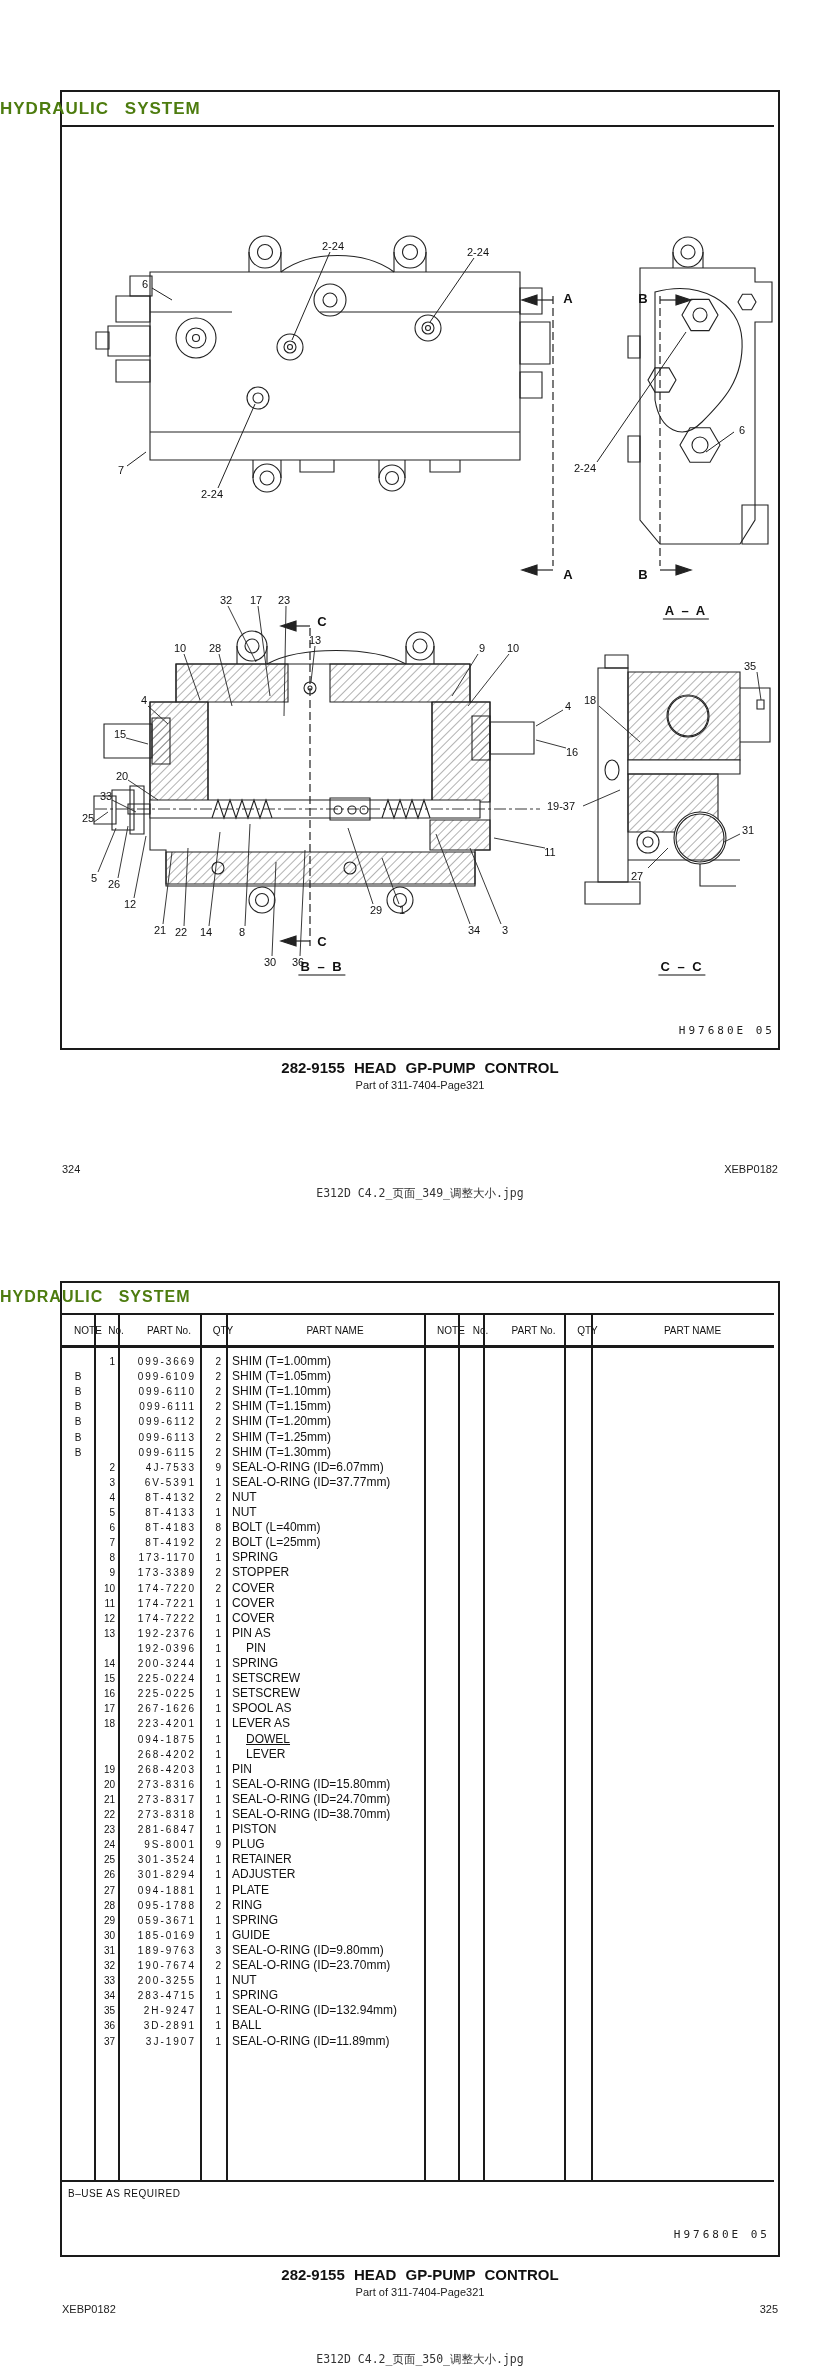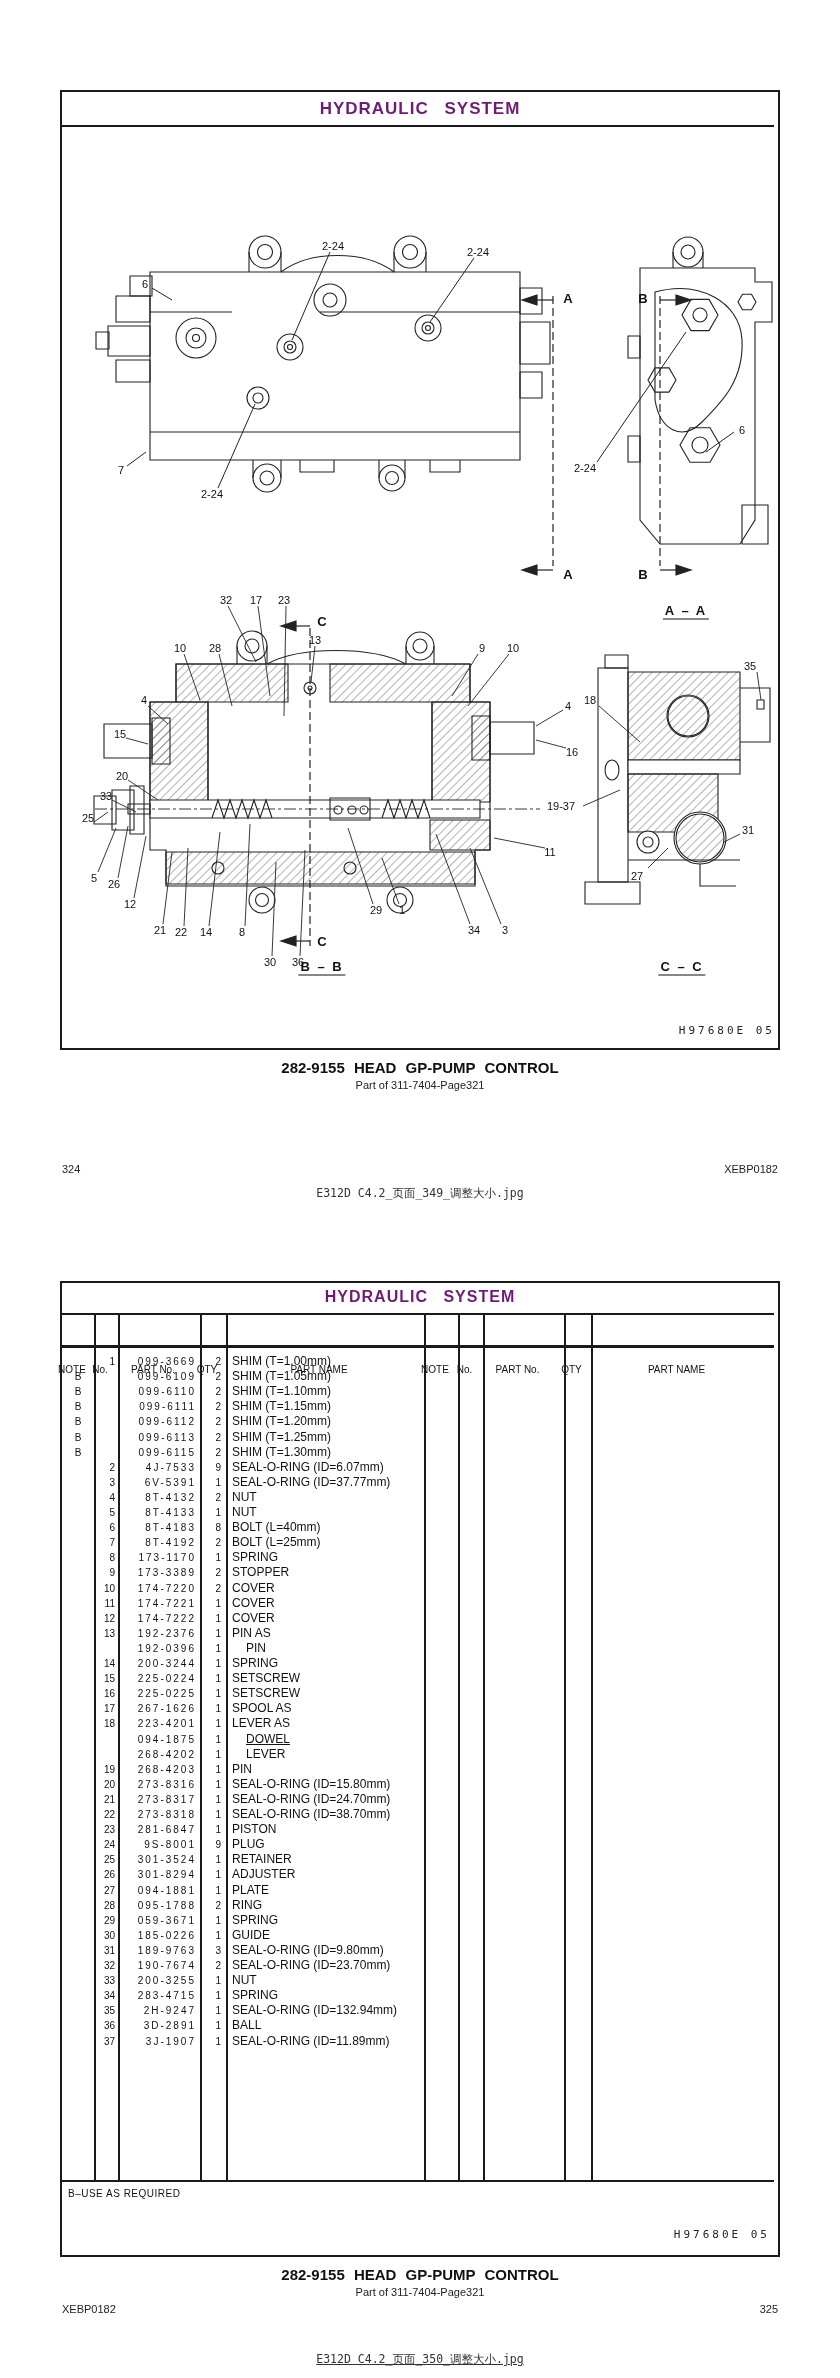--- a/index.html
+++ b/index.html
@@ -6,7 +6,7 @@
   body{width:840px;height:2378px;position:relative;font-family:"Liberation Sans",sans-serif;color:#1c1c1c;overflow:hidden;}
   .abs{position:absolute;}
   .sheet-border{position:absolute;border:2px solid #1a1a1a;background:#fff;}
-  .band-title{position:absolute;left:0;right:0;text-align:center;font-weight:bold;font-size:17px;letter-spacing:1px;word-spacing:10px;color:#701a75;}
+  .band-title{position:absolute;left:0;right:0;text-align:left;font-weight:bold;font-size:17px;letter-spacing:1px;word-spacing:10px;color:#4d7c0f;}
   .sep{position:absolute;background:#1a1a1a;}
   .doc-code{position:absolute;font-family:"DejaVu Sans Mono",monospace;font-size:11px;letter-spacing:3px;color:#222;}
   .part-title{position:absolute;left:0;width:840px;text-align:center;font-weight:bold;font-size:15px;word-spacing:5px;color:#111;}

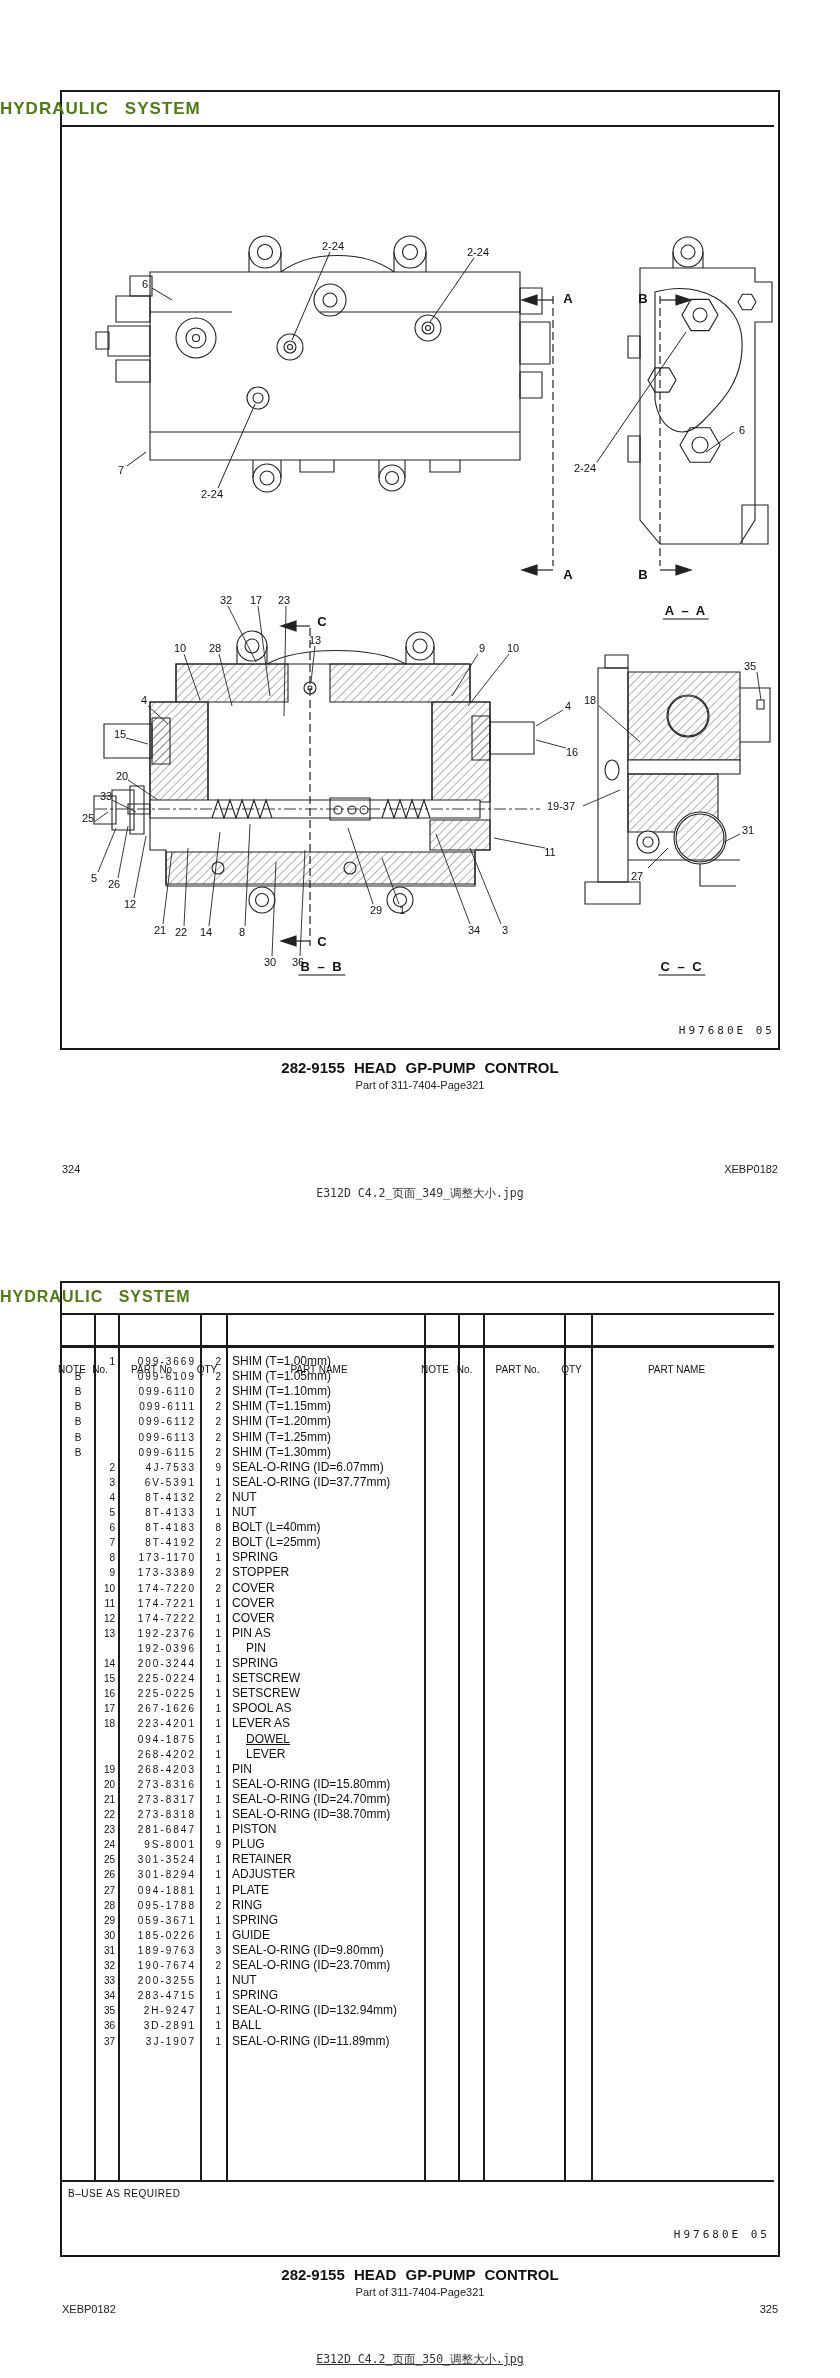--- a/index.html
+++ b/index.html
@@ -301,7 +301,7 @@
 <div class="sheet-border" style="left:60px;top:1281px;width:716px;height:972px;"></div>
 <div class="band-title" style="top:1288px;font-size:16px;">HYDRAULIC  SYSTEM</div>
 <div class="sep" style="left:62px;top:1313px;width:712px;height:2px;"></div>
-<div class="abs" id="thead" style="left:56px;top:1315px;width:712px;height:30px;margin-top:39px;">
+<div class="abs" id="thead" style="left:72px;top:1315px;width:712px;height:30px;">
     <div class="hcell" style="left: 0px; width: 32px;">NOTE</div>
     <div class="hcell" style="left: 32px; width: 24px;">No.</div>
     <div class="hcell" style="left: 56px; width: 82px;">PART No.</div>

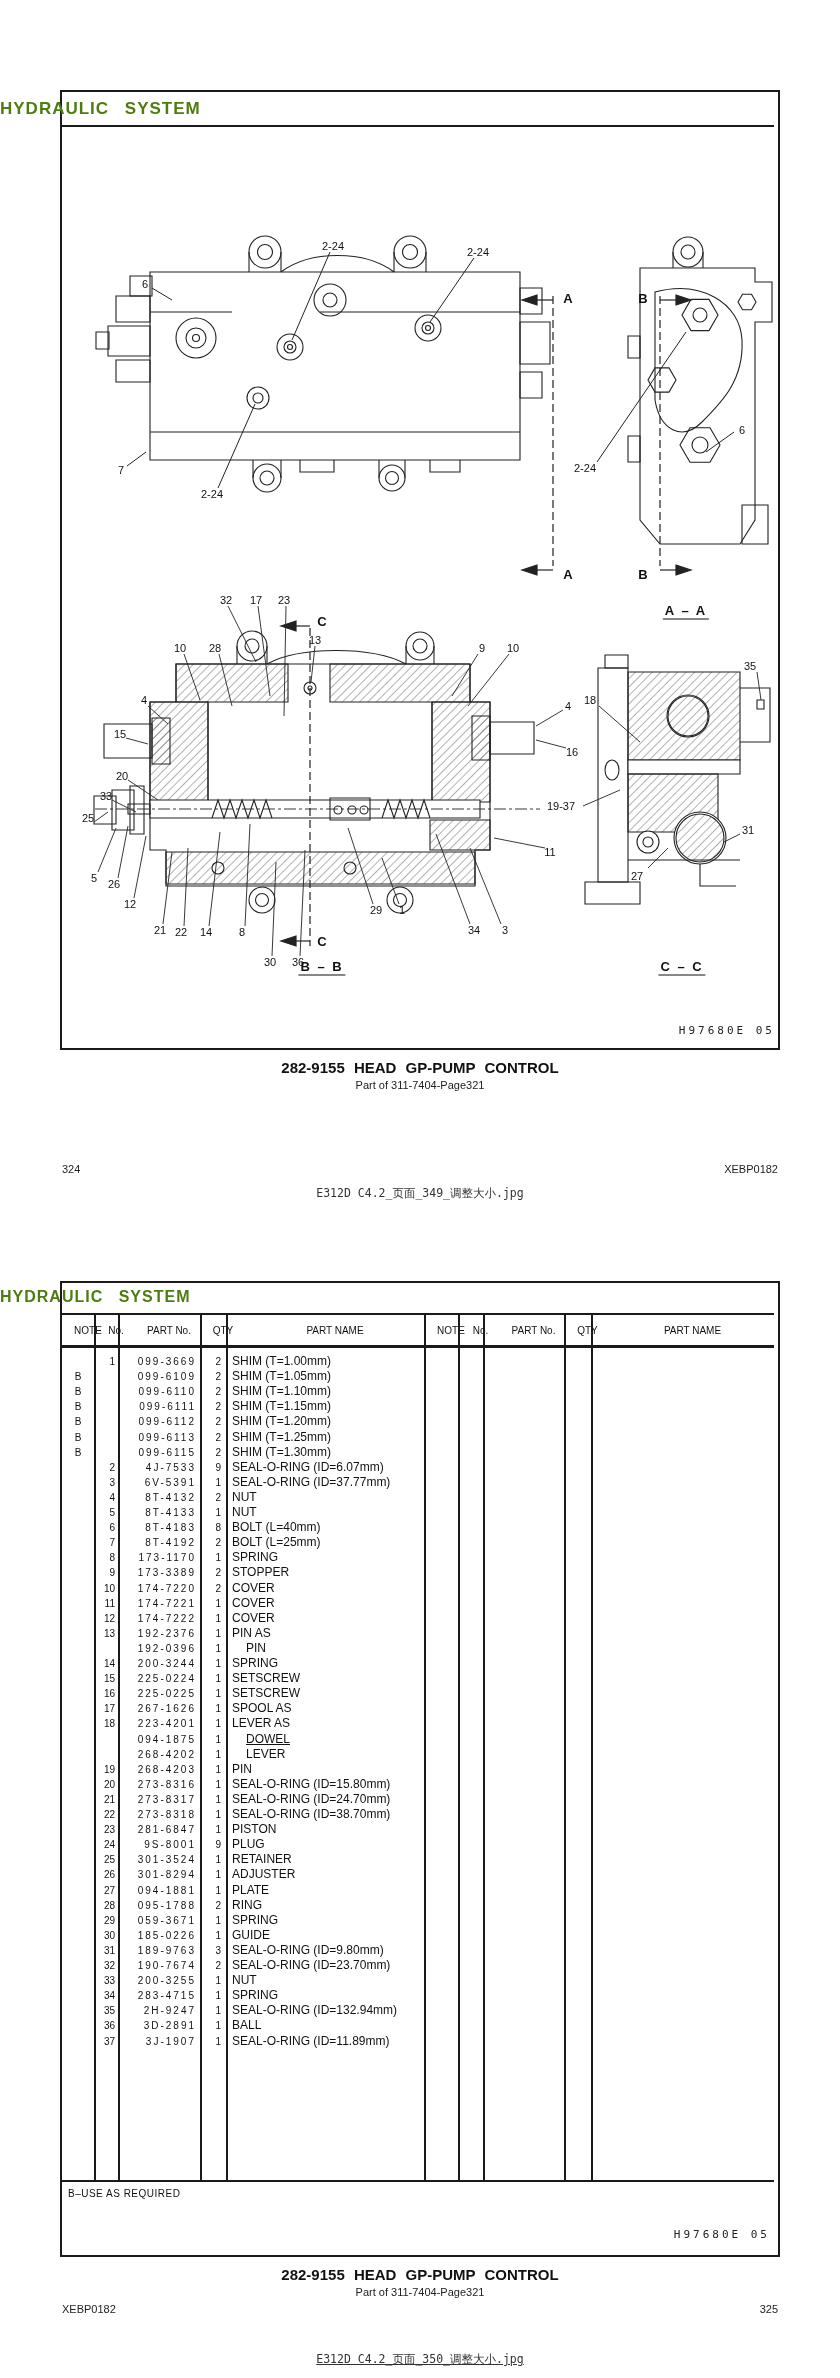--- a/index.html
+++ b/index.html
@@ -595,7 +595,7 @@
     <div class="prow" style="top: 573.8px;">
       <span class="c-note"></span>
       <span class="c-no">30</span>
-      <span class="c-part">185-0226</span>
+      <span class="c-part">185-0169</span>
       <span class="c-qty">1</span>
       <span class="c-name">GUIDE</span>
     </div>

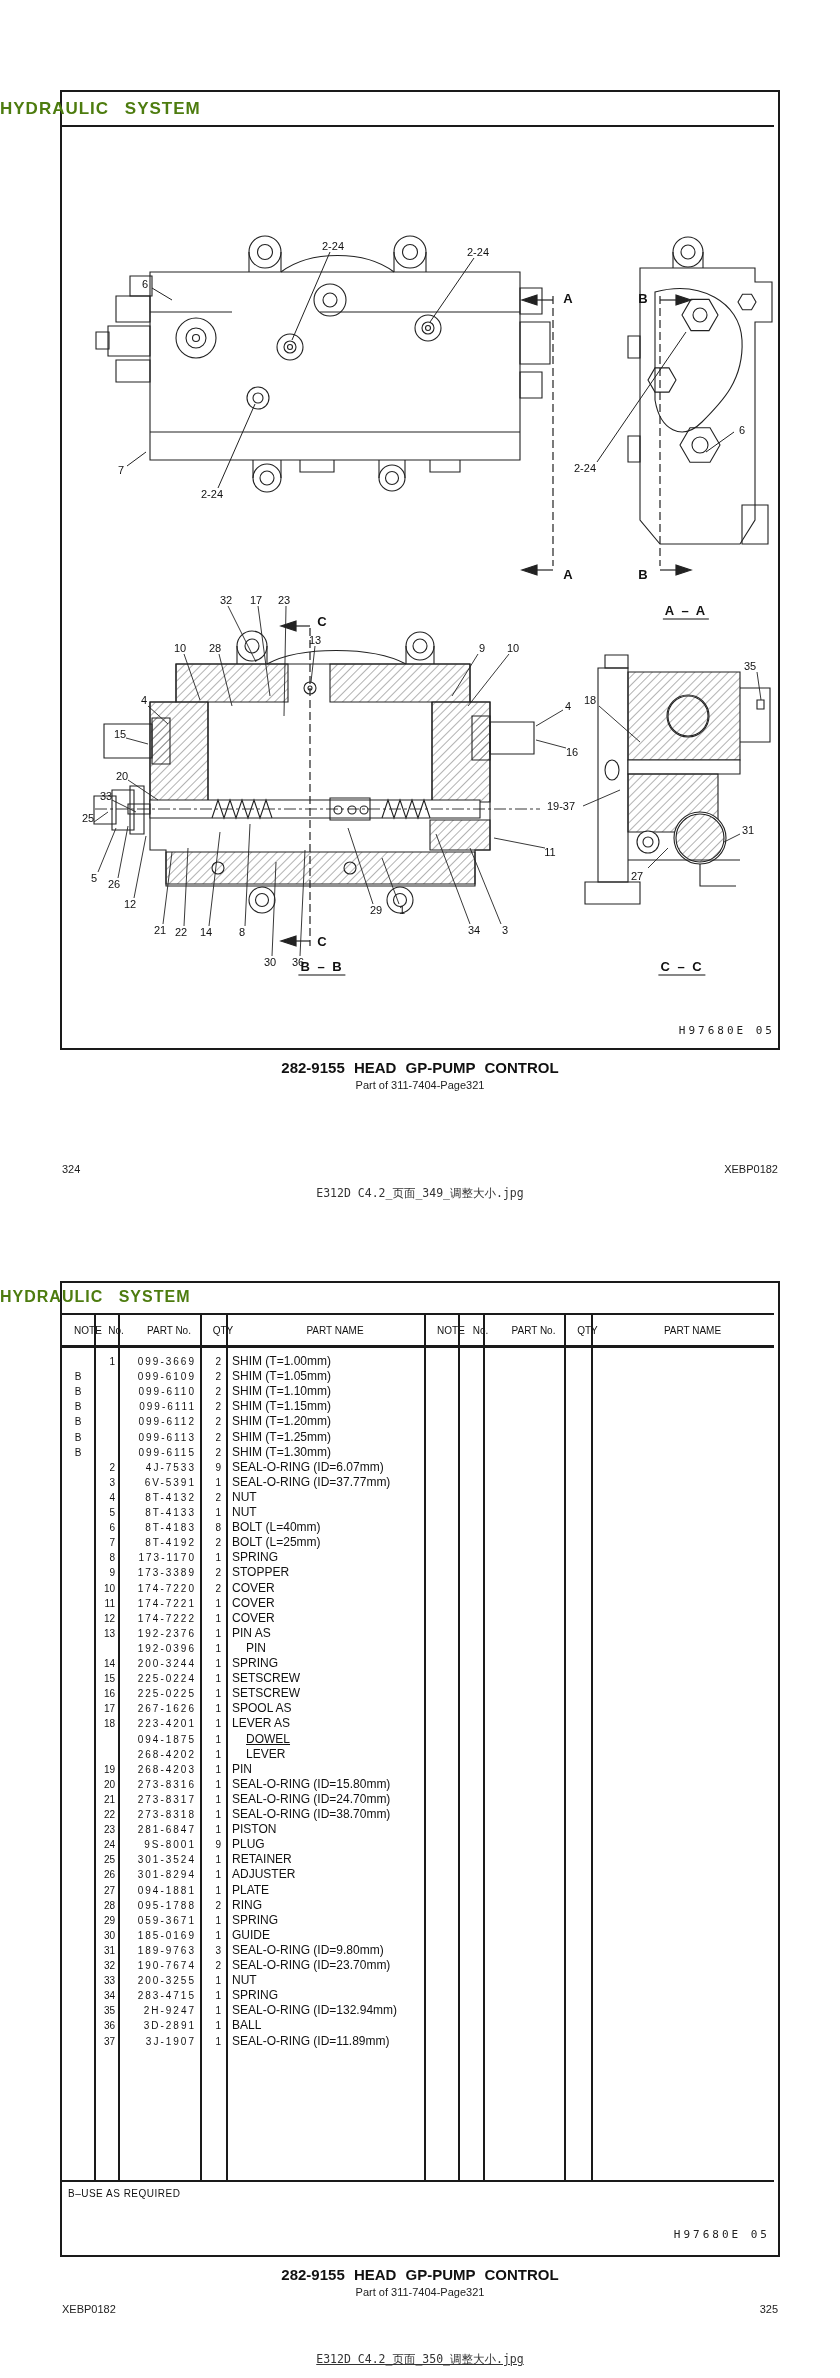--- a/index.html
+++ b/index.html
@@ -657,6 +657,6 @@
 <div class="part-sub" style="top:2286px;">Part of 311-7404-Page321</div>
 <div class="foot" style="left:62px;top:2303px;">XEBP0182</div>
 <div class="foot" style="left:620px;top:2303px;width:158px;text-align:right;">325</div>
-<div class="caption" style="top:2352px;text-decoration:underline;">E312D  C4.2_页面_350_调整大小.jpg</div>
+<div class="caption" style="top:2352px;">E312D  C4.2_页面_350_调整大小.jpg</div>
 
 </body></html>

